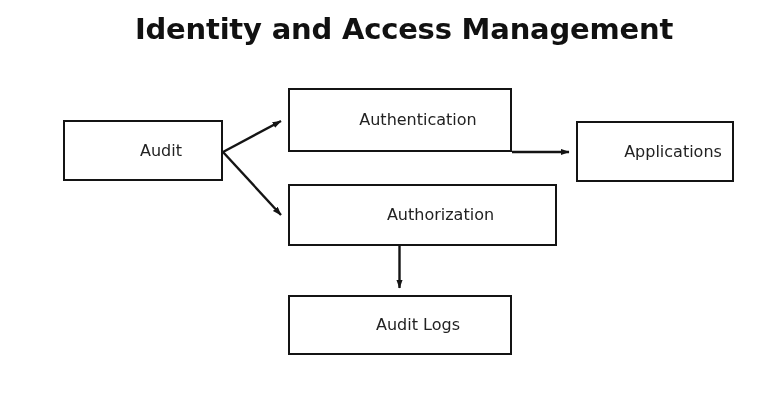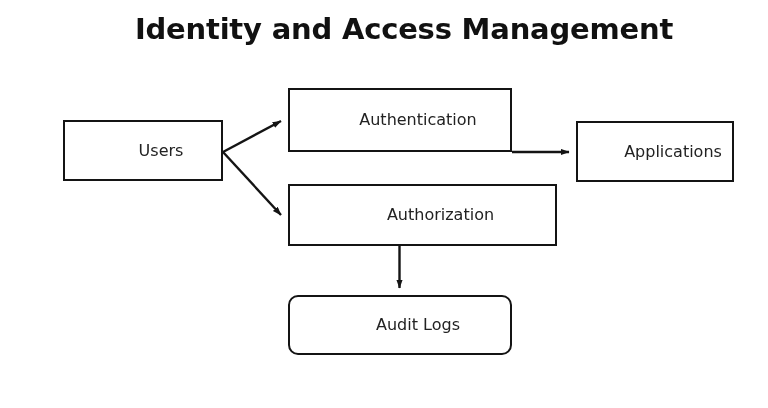--- a/index.html
+++ b/index.html
@@ -93,7 +93,7 @@
   </svg>
 
   <div class="node" id="node-users">
-    <span class="node-label">Users</span>
+    <span class="node-label">Audit</span>
   </div>
 
   <div class="node" id="node-authn">

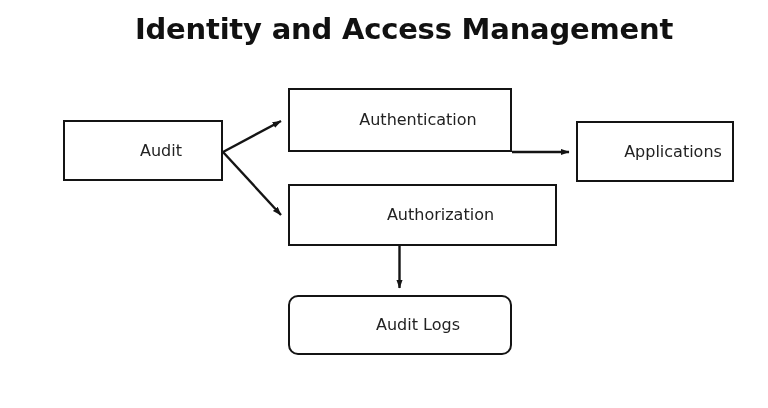--- a/index.html
+++ b/index.html
@@ -59,7 +59,7 @@
   #node-authn       { left: 288px; top: 88px;  width: 224px; height: 64px; }
   #node-authz       { left: 288px; top: 184px; width: 269px; height: 62px; }
   #node-apps        { left: 576px; top: 121px; width: 158px; height: 61px; text-align: center; }
-  #node-audit       { left: 288px; top: 295px; width: 224px; height: 60px; border-radius: 10px; }
+  #node-audit       { left: 288px; top: 295px; width: 224px; height: 60px; }
   #connector-layer {
     position: absolute;
     left: 0;

